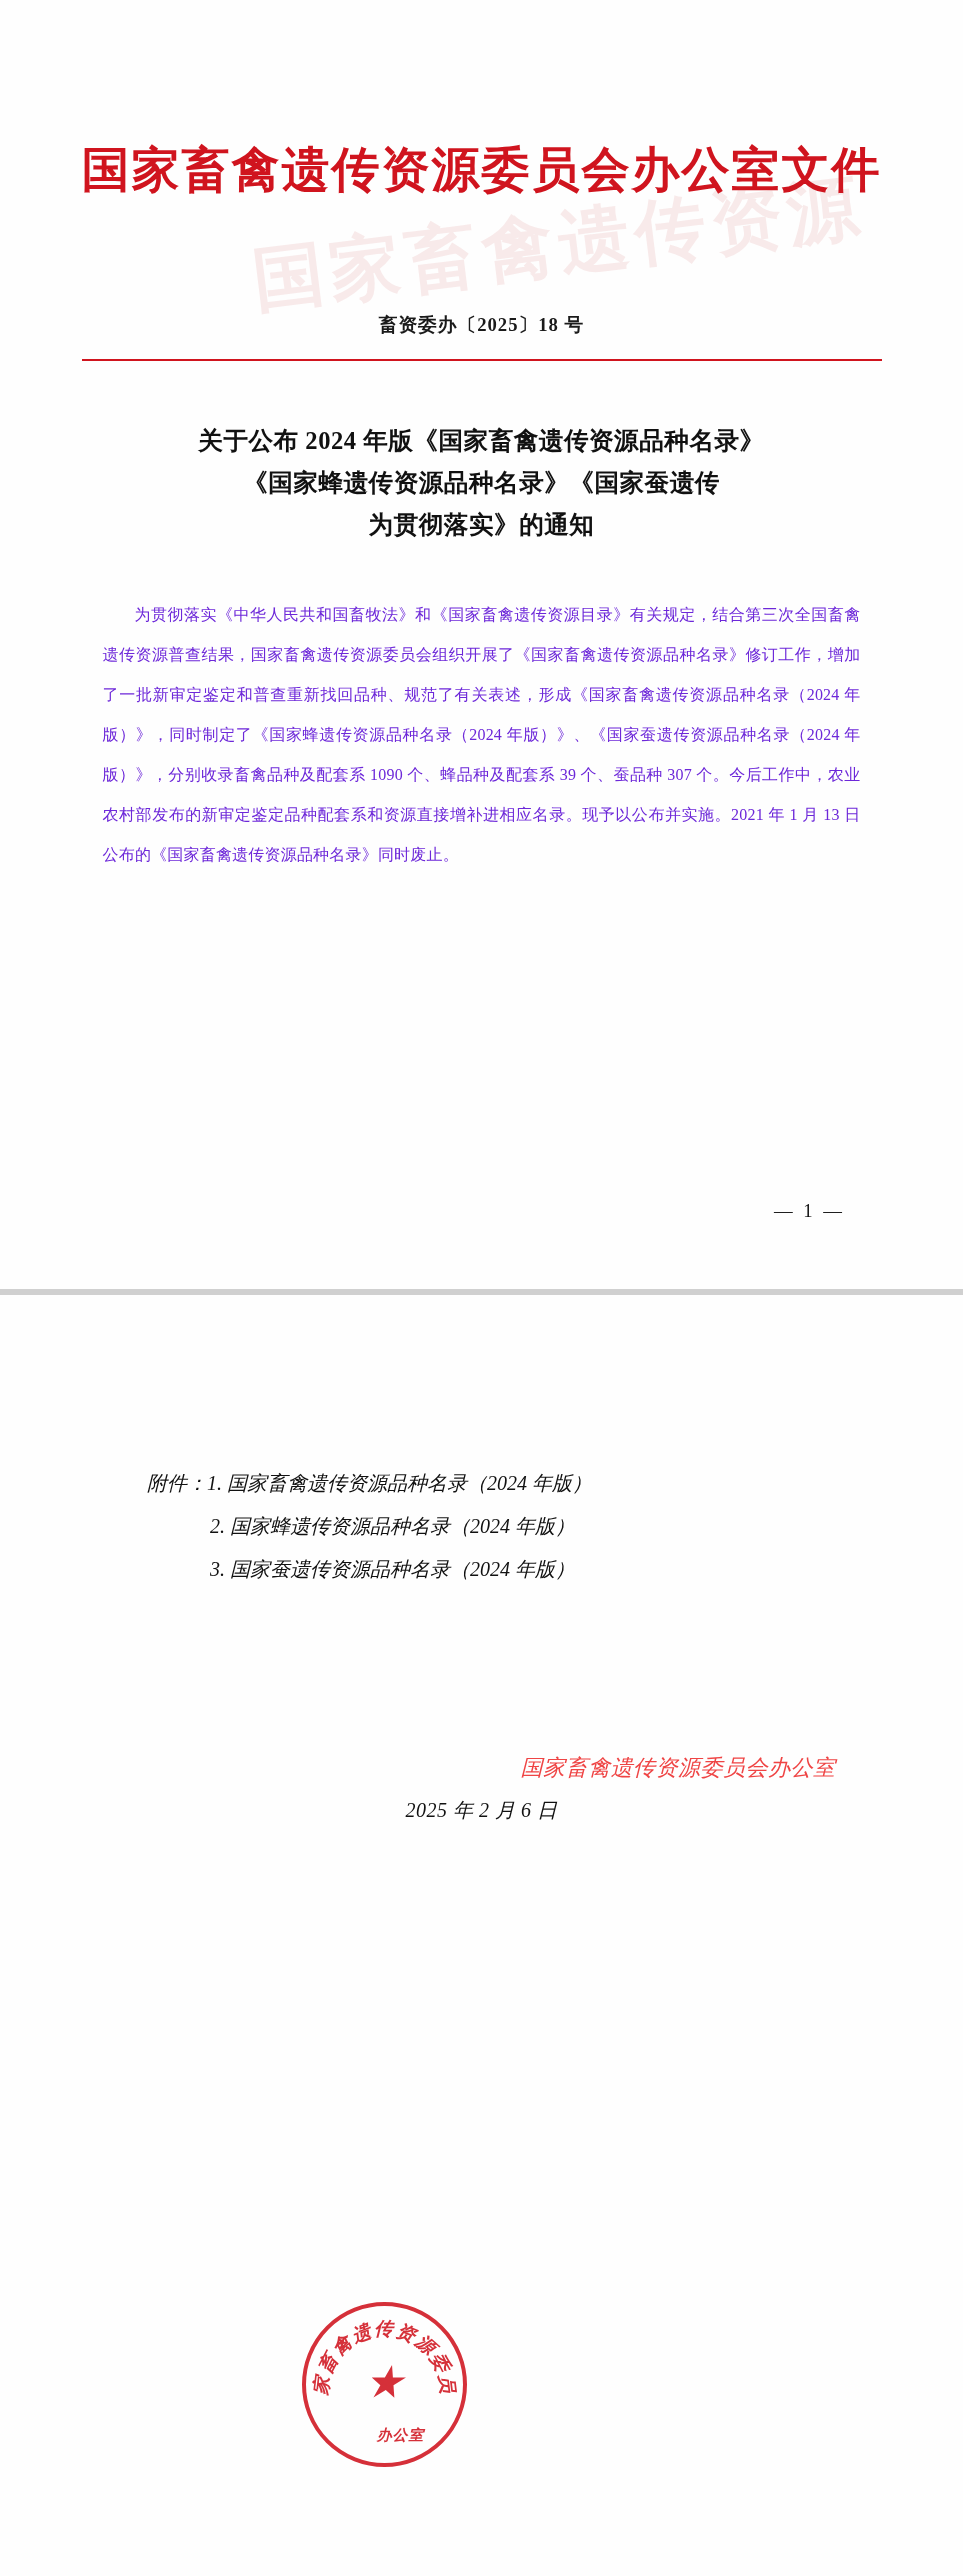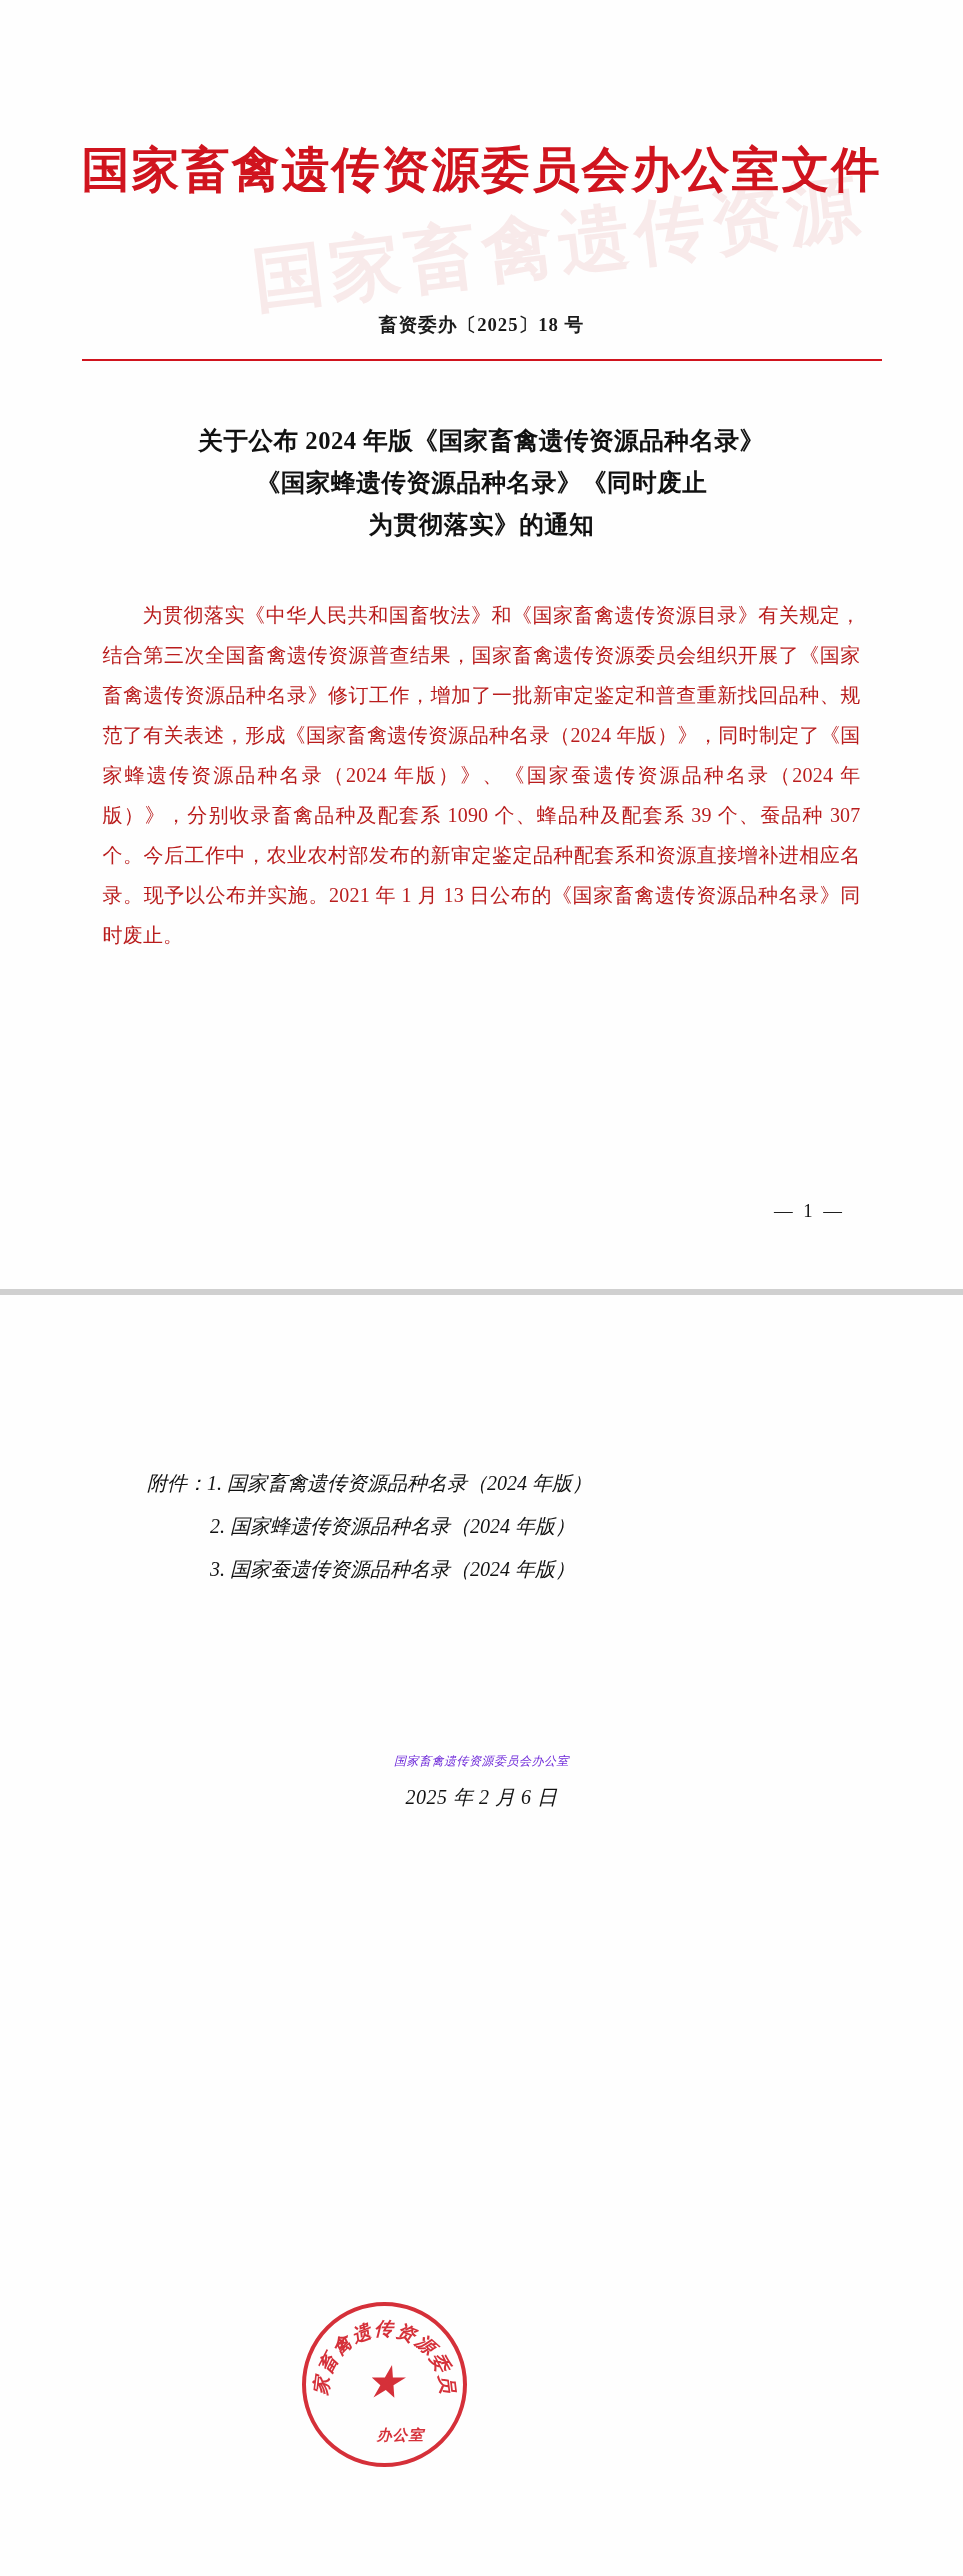--- a/index.html
+++ b/index.html
@@ -214,7 +214,7 @@
 
     <div class="subject">
       <div>关于公布 2024 年版《国家畜禽遗传资源品种名录》</div>
-      <div>《国家蜂遗传资源品种名录》《同时废止</div>
+      <div>《国家蜂遗传资源品种名录》《国家蚕遗传</div>
       <div>为贯彻落实》的通知</div>
     </div>
 

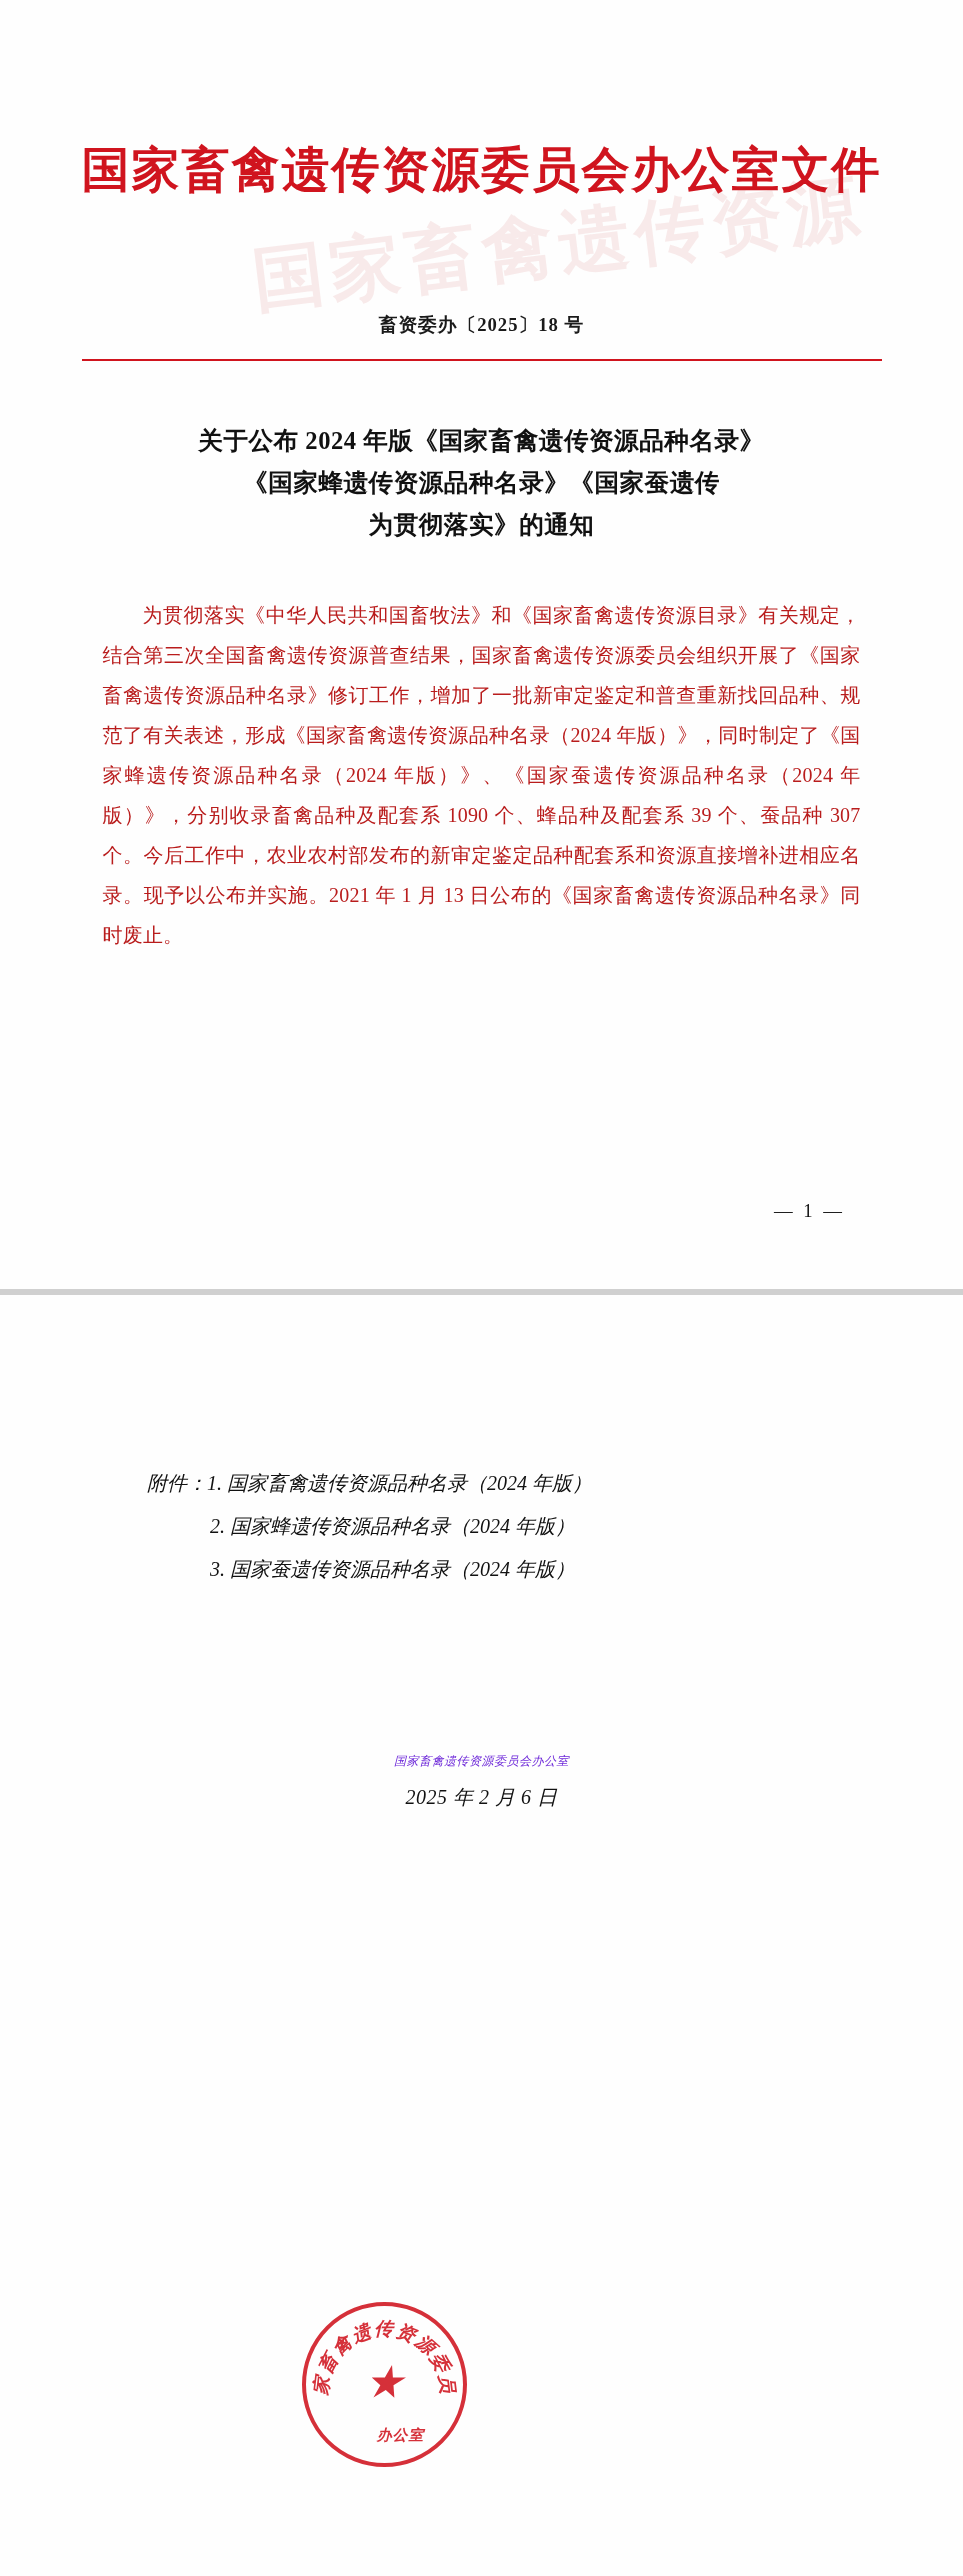--- a/index.html
+++ b/index.html
@@ -63,9 +63,9 @@
   .body-text {
     margin: 49px auto 0 auto;
     width: 758px;
-    font-size: 20px;
+    font-size: 16px;
     line-height: 40px;
-    color: #b91c1c;
+    color: #6d28d9;
     text-align: justify;
     text-justify: inter-ideograph;
     text-indent: 2em;

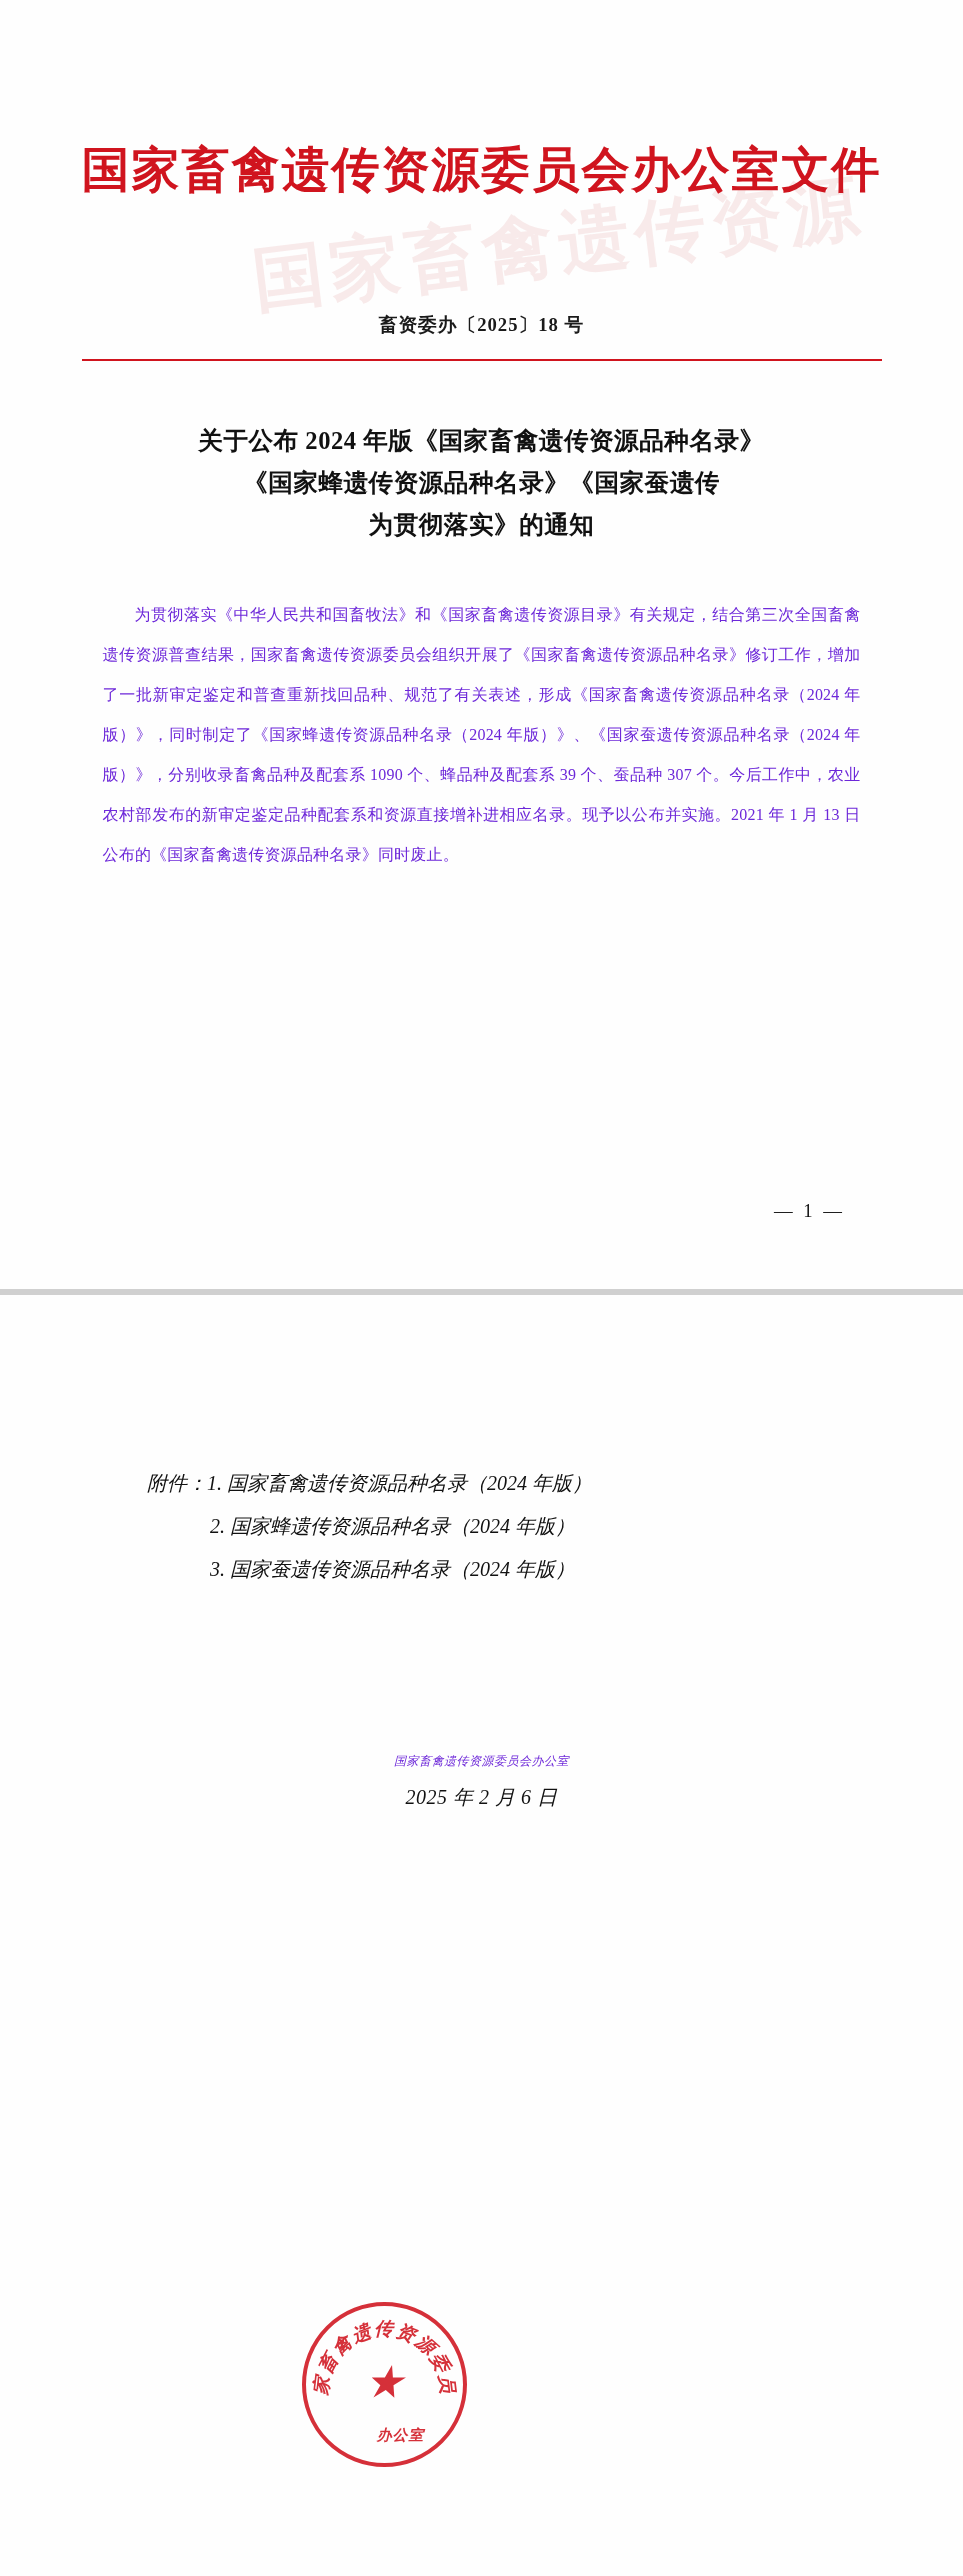--- a/index.html
+++ b/index.html
@@ -113,9 +113,10 @@
     z-index: 2;
   }
   .sig-org {
-    font-size: 12px;
-    color: #6d28d9;
-    letter-spacing: 0.5px;
+    font-size: 22px;
+    color: #ef4444;
+    letter-spacing: 0.5px;
+    text-align: right;
   }
   .sig-date {
     font-size: 20px;

